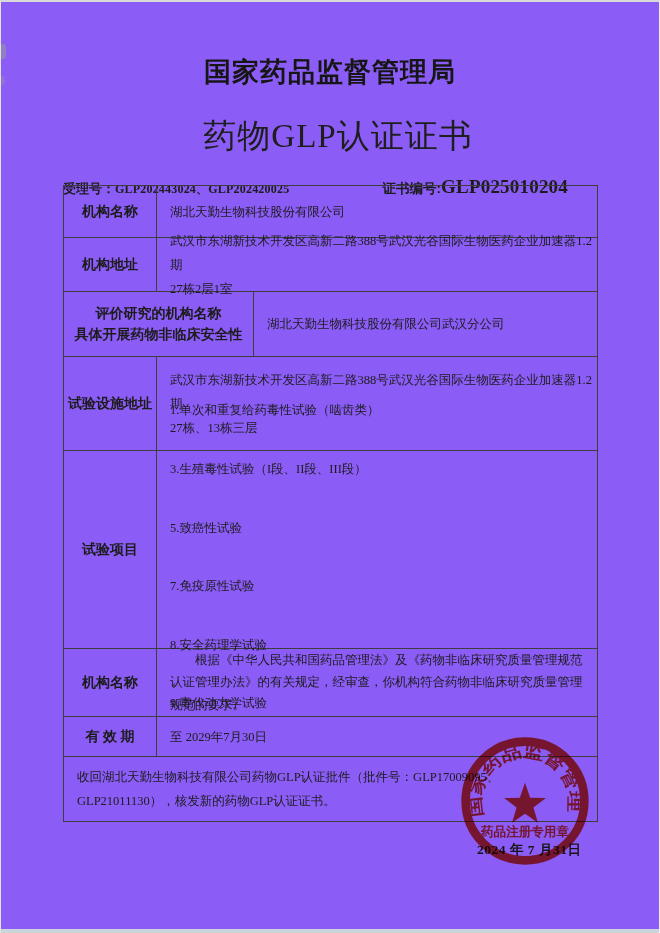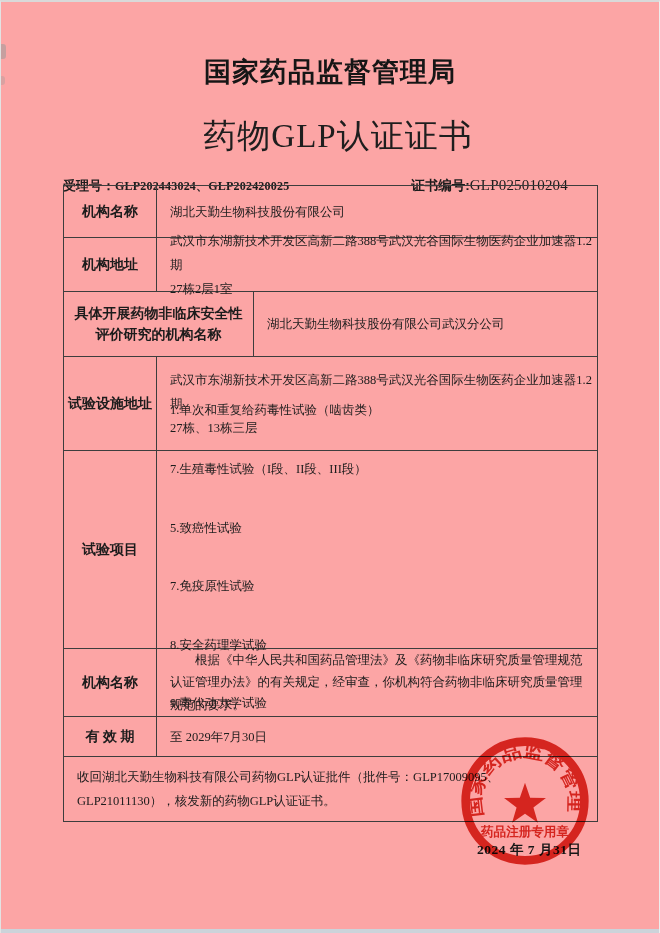--- a/index.html
+++ b/index.html
@@ -9,7 +9,7 @@
     width: 660px;
     height: 933px;
     margin: 0 auto;
-    background: #fca5a5;
+    background: #8b5cf6;
     font-family: "Liberation Serif", "DejaVu Serif", serif;
     color: #1c1c1c;
     overflow: hidden;

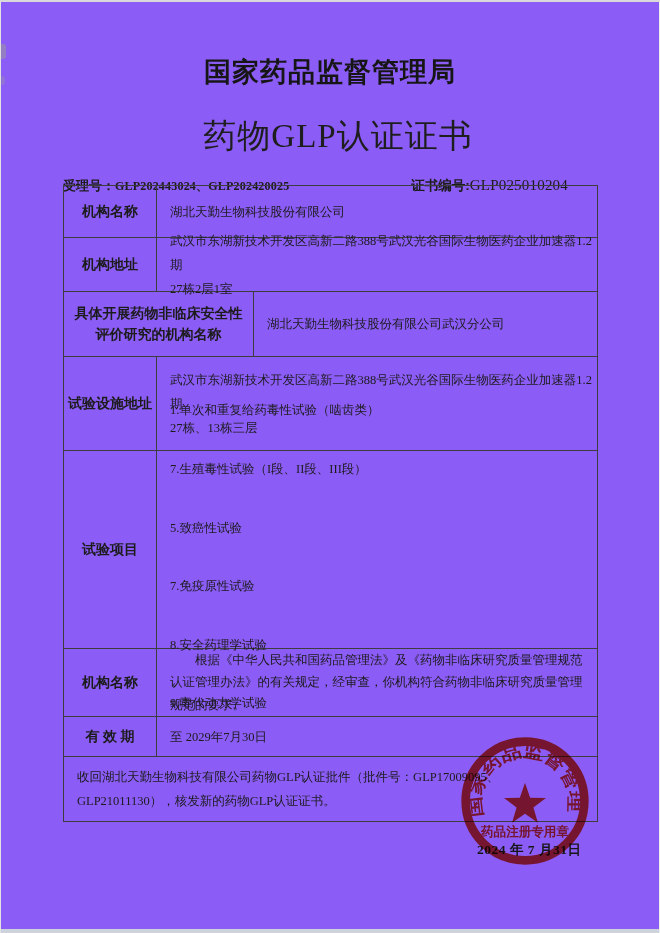--- a/index.html
+++ b/index.html
@@ -59,7 +59,7 @@
     font-family: "Liberation Sans", "DejaVu Sans", sans-serif;
     font-weight: bold; font-size: 13.5px;
   }
-  .ref-right .num { font-size: 15px; font-weight: normal; letter-spacing: .2px; }
+  .ref-right .num { font-size: 19px; font-weight: bold; letter-spacing: .2px; }
 
   .cert-table {
     position: absolute; top: 183px; left: 62px; width: 535px;

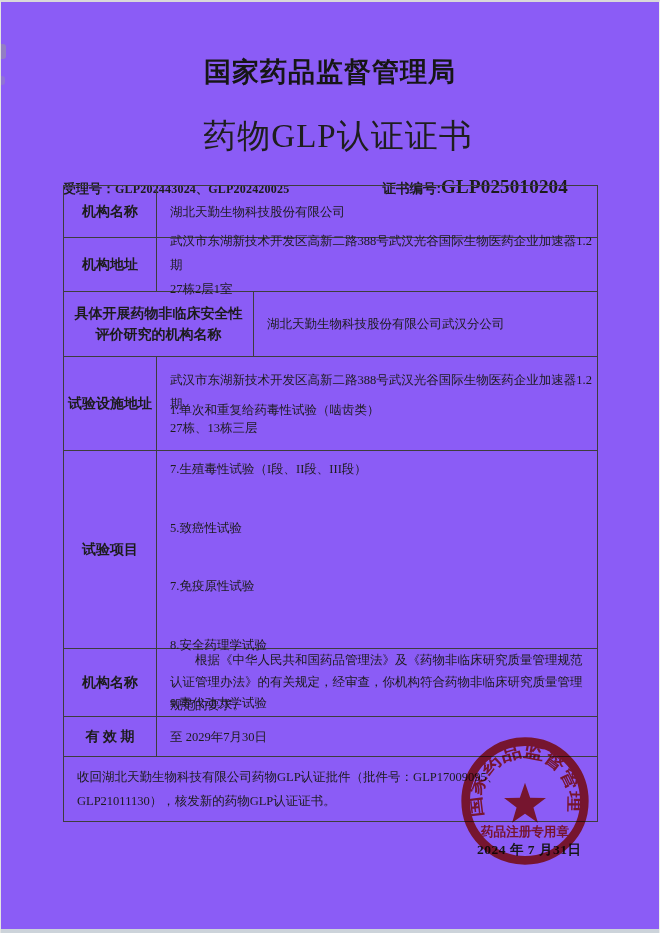--- a/index.html
+++ b/index.html
@@ -139,8 +139,8 @@
 
     <div class="trow r3 wide-label">
       <div class="tlabel">
+        <span>评价研究的机构名称</span>
         <span>具体开展药物非临床安全性</span>
-        <span>评价研究的机构名称</span>
       </div>
       <div class="tvalue">湖北天勤生物科技股份有限公司武汉分公司</div>
     </div>

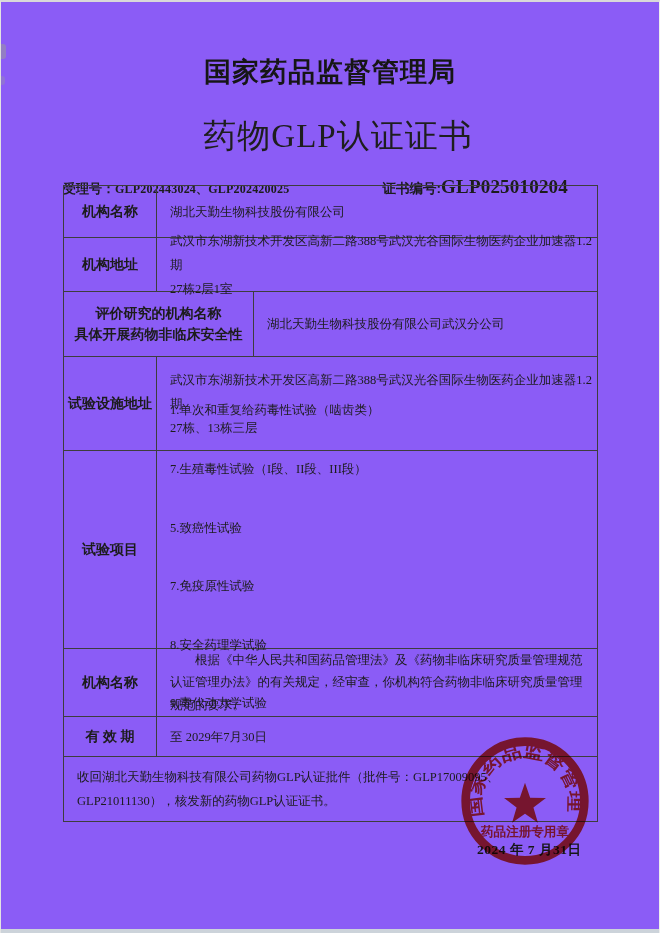--- a/index.html
+++ b/index.html
@@ -156,7 +156,7 @@
       <div class="tvalue">
         <ul class="items-list">
           <li>1.单次和重复给药毒性试验（啮齿类）</li>
-          <li>7.生殖毒性试验（I段、II段、III段）</li>
+          <li>3.生殖毒性试验（I段、II段、III段）</li>
           <li>5.致癌性试验</li>
           <li>7.免疫原性试验</li>
           <li>8.安全药理学试验</li>

